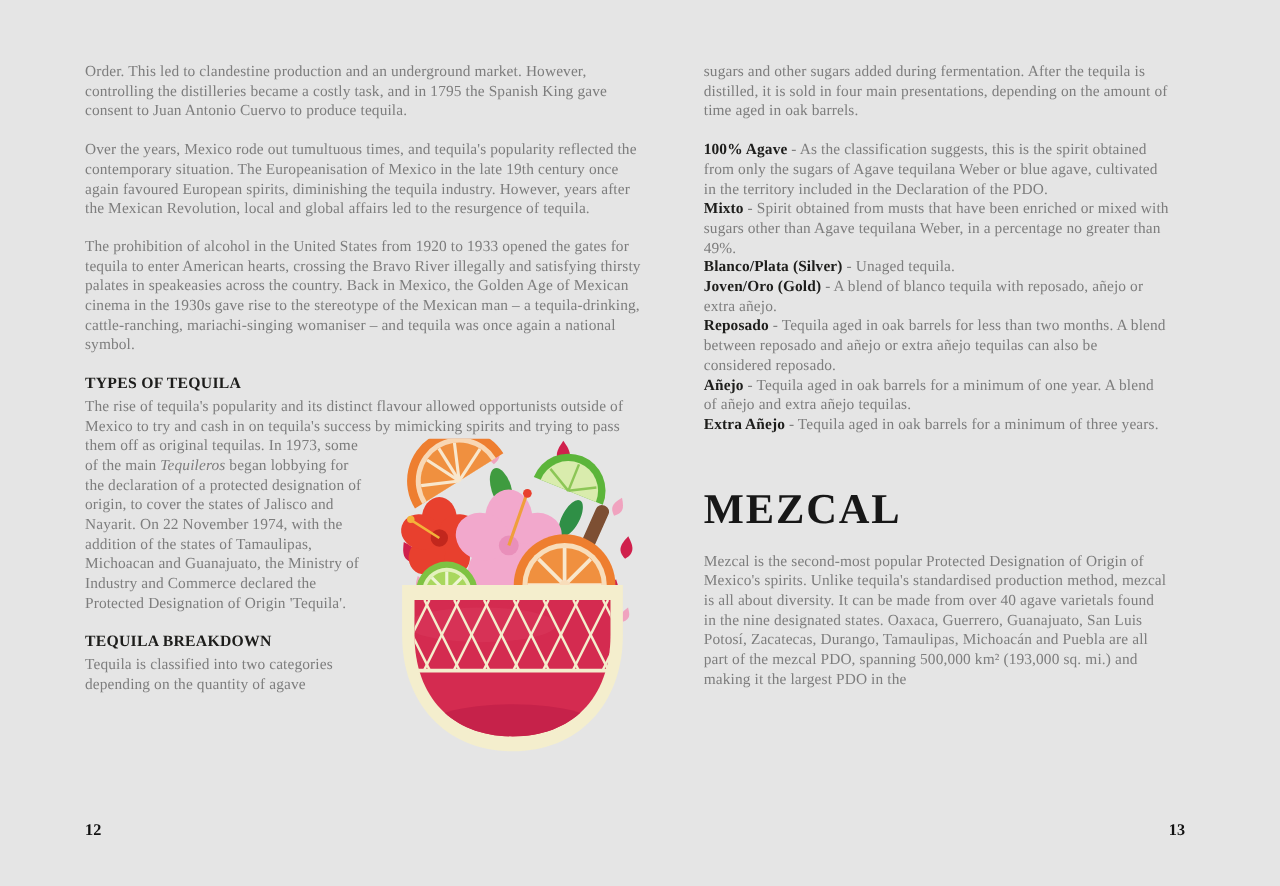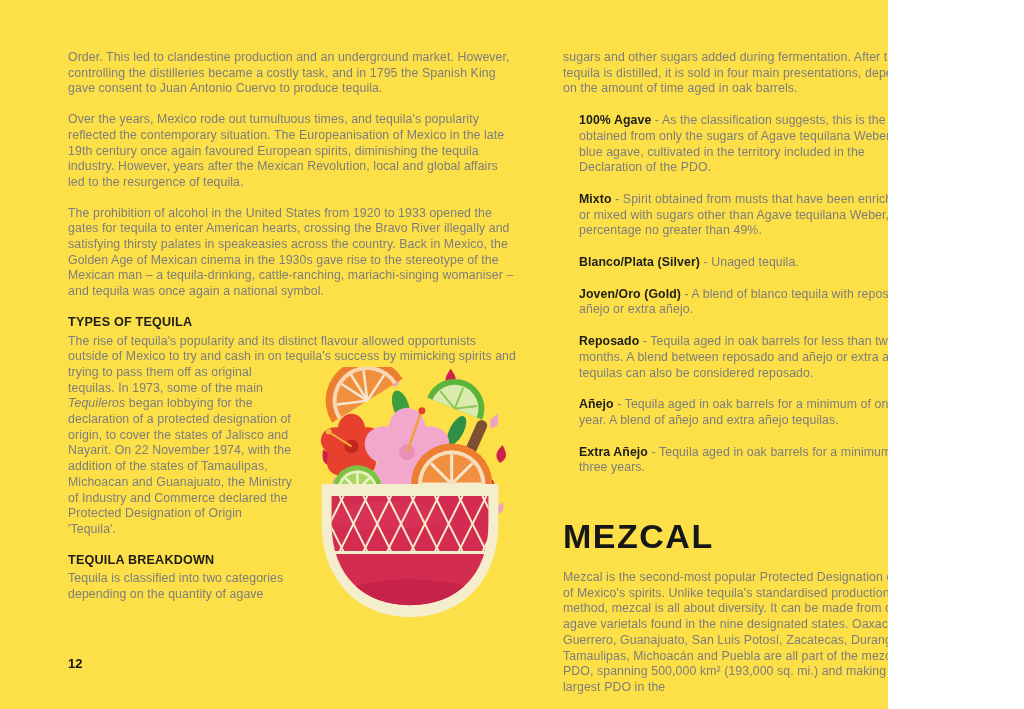--- a/index.html
+++ b/index.html
@@ -3,8 +3,8 @@
 <meta charset="utf-8">
 <style>
   html,body{margin:0;padding:0;background:#ffffff;}
-  #book{position:relative;width:888px;height:709px;background:#fde047;overflow:hidden;
-        font-family:Liberation Sans, sans-serif;color:#7d7d7d;}
+  #book{position:relative;width:1024px;height:709px;background:#e5e5e5;overflow:hidden;
+        font-family:Liberation Serif, serif;color:#7d7d7d;}
   .page-col{position:absolute;top:50px;font-size:12.3px;line-height:15.7px;letter-spacing:.1px;}
   #left-col{left:68px;width:448px;}
   #right-col{left:563px;width:372px;}

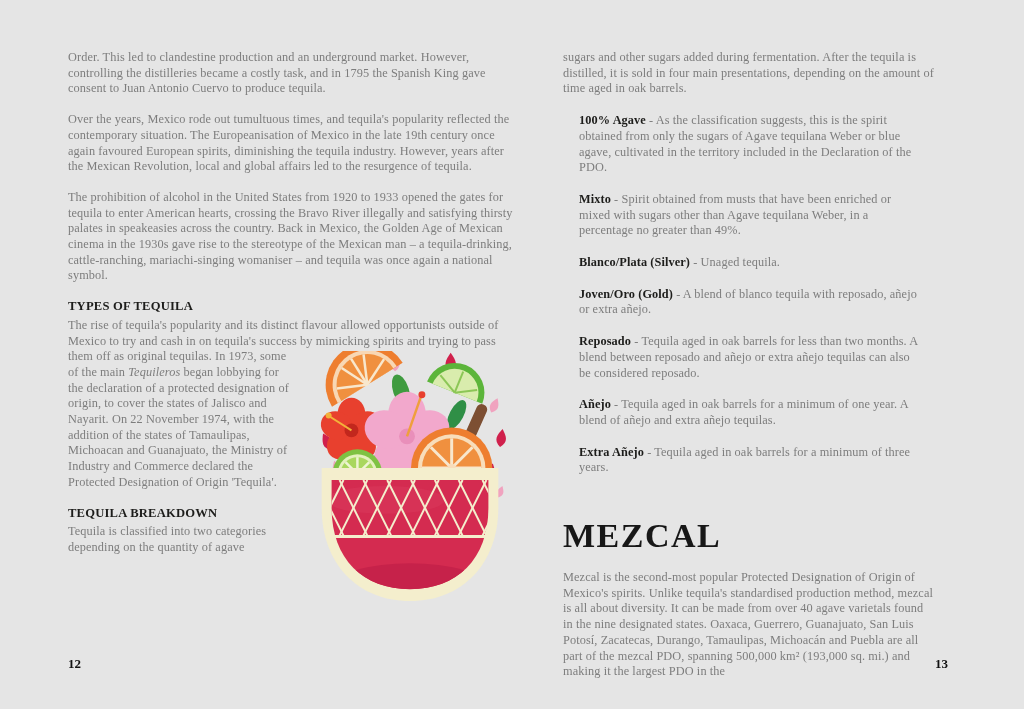--- a/index.html
+++ b/index.html
@@ -11,7 +11,7 @@
   p{margin:0 0 15px 0;}
   .runon{margin:0;}
   h3.minihead{font-size:12.6px;font-weight:700;color:#1d1d1b;margin:0 0 3px 0;letter-spacing:.2px;}
-  .def{margin:16px;}
+  .def{margin:0;}
   .def b{color:#1d1d1b;font-weight:700;}
   .defs-block{margin:0 0 15px 0;}
   h1.bighead{font-size:34px;line-height:32px;font-weight:900;color:#171717;

